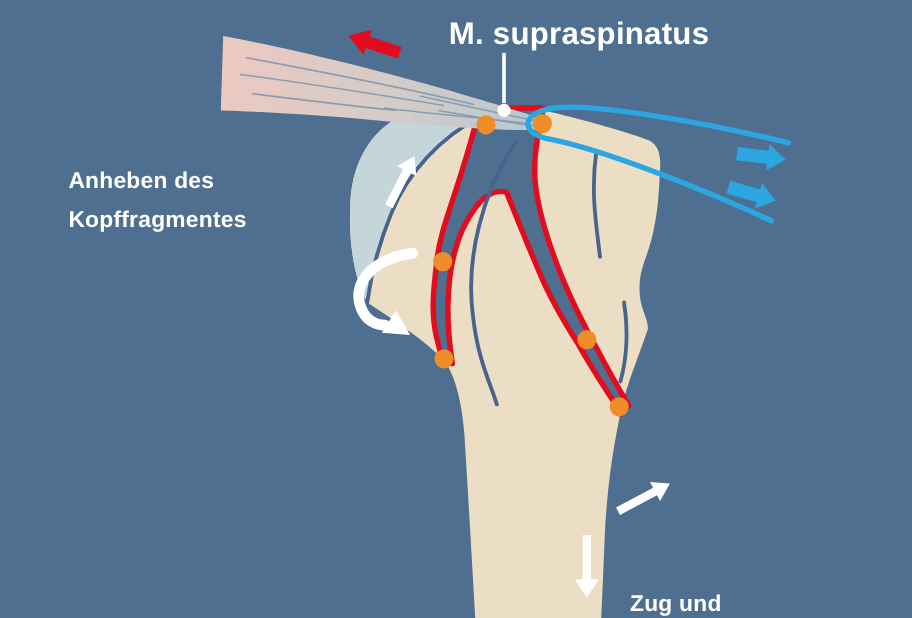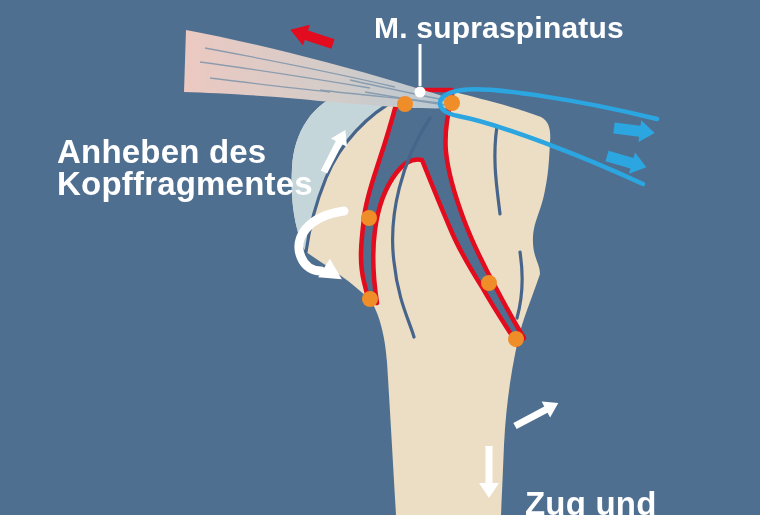--- a/index.html
+++ b/index.html
@@ -20,7 +20,7 @@
     white-space:pre;
     letter-spacing:0.2px;
   }
-  .lbl.title{font-size:30px;}
+  .lbl.title{font-size:26px;}
 </style>
 </head>
 <body>

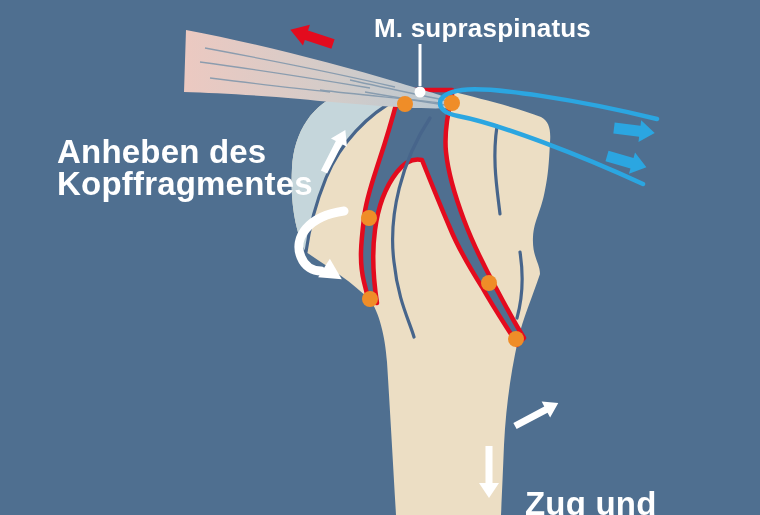--- a/index.html
+++ b/index.html
@@ -15,7 +15,7 @@
     position:absolute;
     color:var(--label,#ffffff);
     font-weight:700;
-    font-size:33px;
+    font-size:19px;
     line-height:32px;
     white-space:pre;
     letter-spacing:0.2px;

